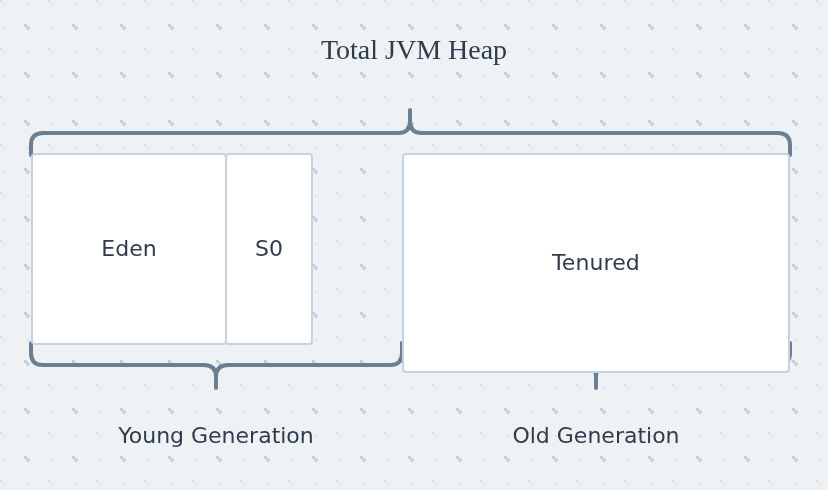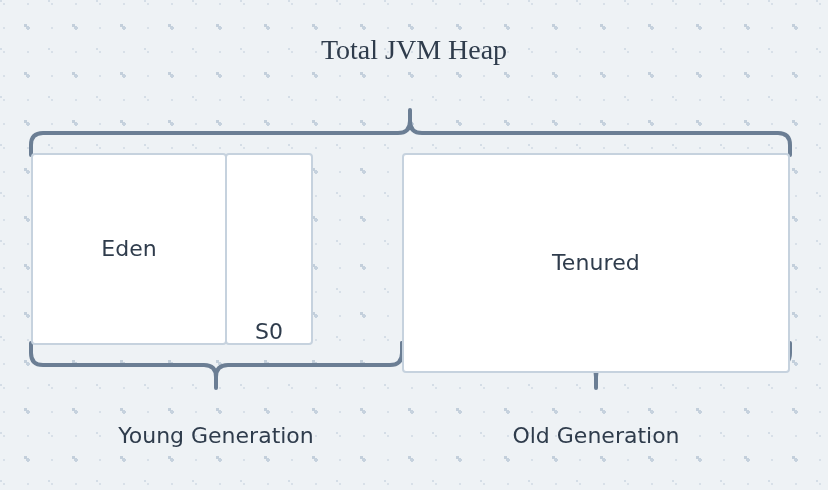--- a/index.html
+++ b/index.html
@@ -129,7 +129,7 @@
     <span class="region-label">Eden</span>
   </div>
 
-  <div class="heap-box" id="box-s0" style="left:225px; top:153px; width:88px; height:192px;align-items:flex-end;">
+  <div class="heap-box" id="box-s0" style="left:225px; top:153px; width:88px; height:192px;">
     <span class="region-label">S0</span>
   </div>
 

